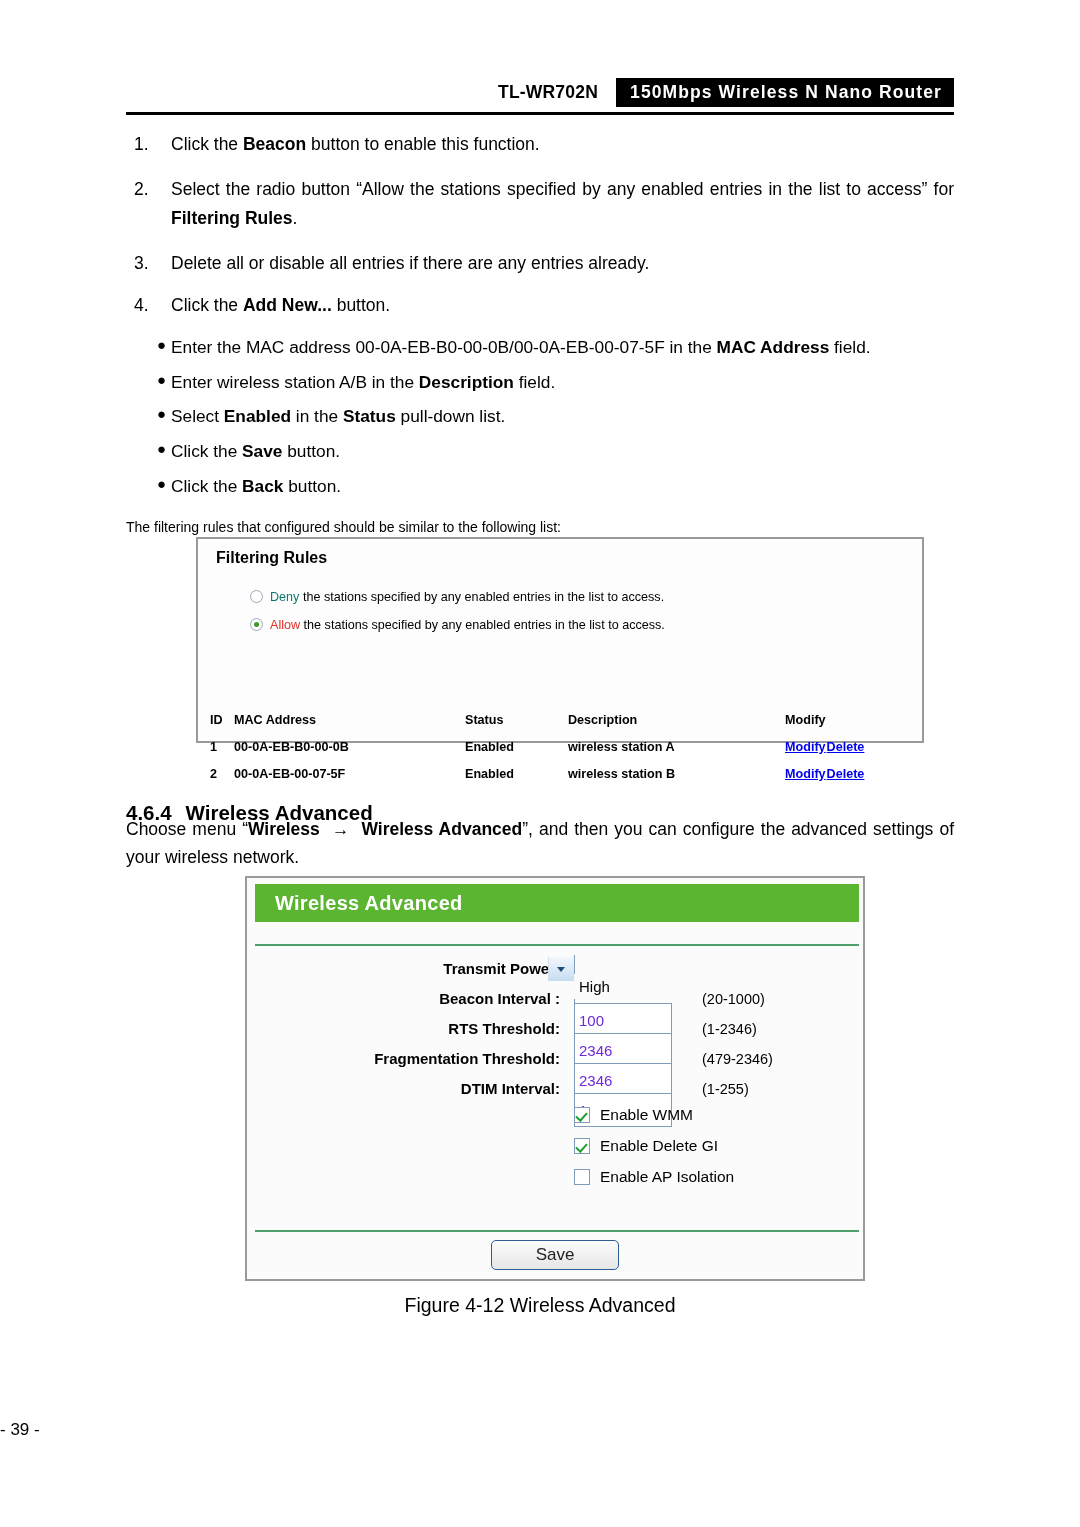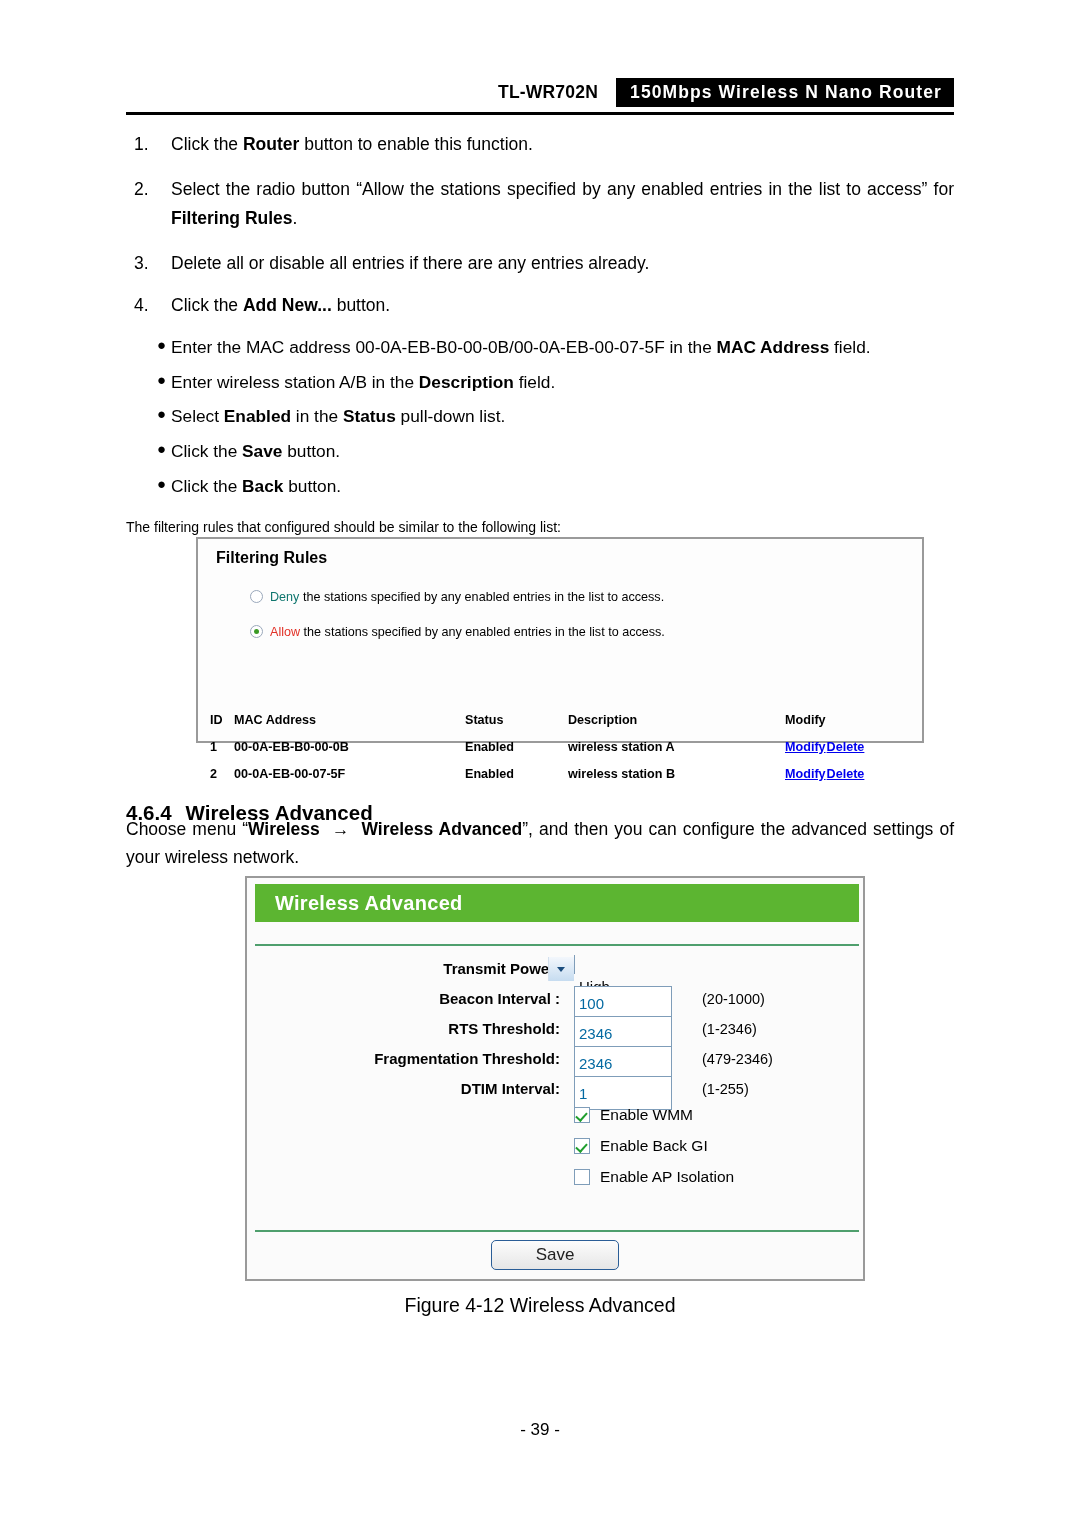--- a/index.html
+++ b/index.html
@@ -392,7 +392,7 @@
 
 <div class="content">
   <div id="steps-host">
-      <div class="num-item"><span class="num">1.</span><span>Click the <b>Router</b> button to enable this function.</span></div>
+      <div class="num-item"><span class="num">1.</span><span>Click the <b>Beacon</b> button to enable this function.</span></div>
       <div class="num-item"><span class="num">2.</span><span>Select the radio button “Allow the stations specified by any enabled entries in the list to access” for <b>Filtering Rules</b>.</span></div>
       <div class="num-item tight"><span class="num">3.</span><span>Delete all or disable all entries if there are any entries already.</span></div>
       <div class="num-item tight"><span class="num">4.</span><span>Click the <b>Add New...</b> button.</span></div>

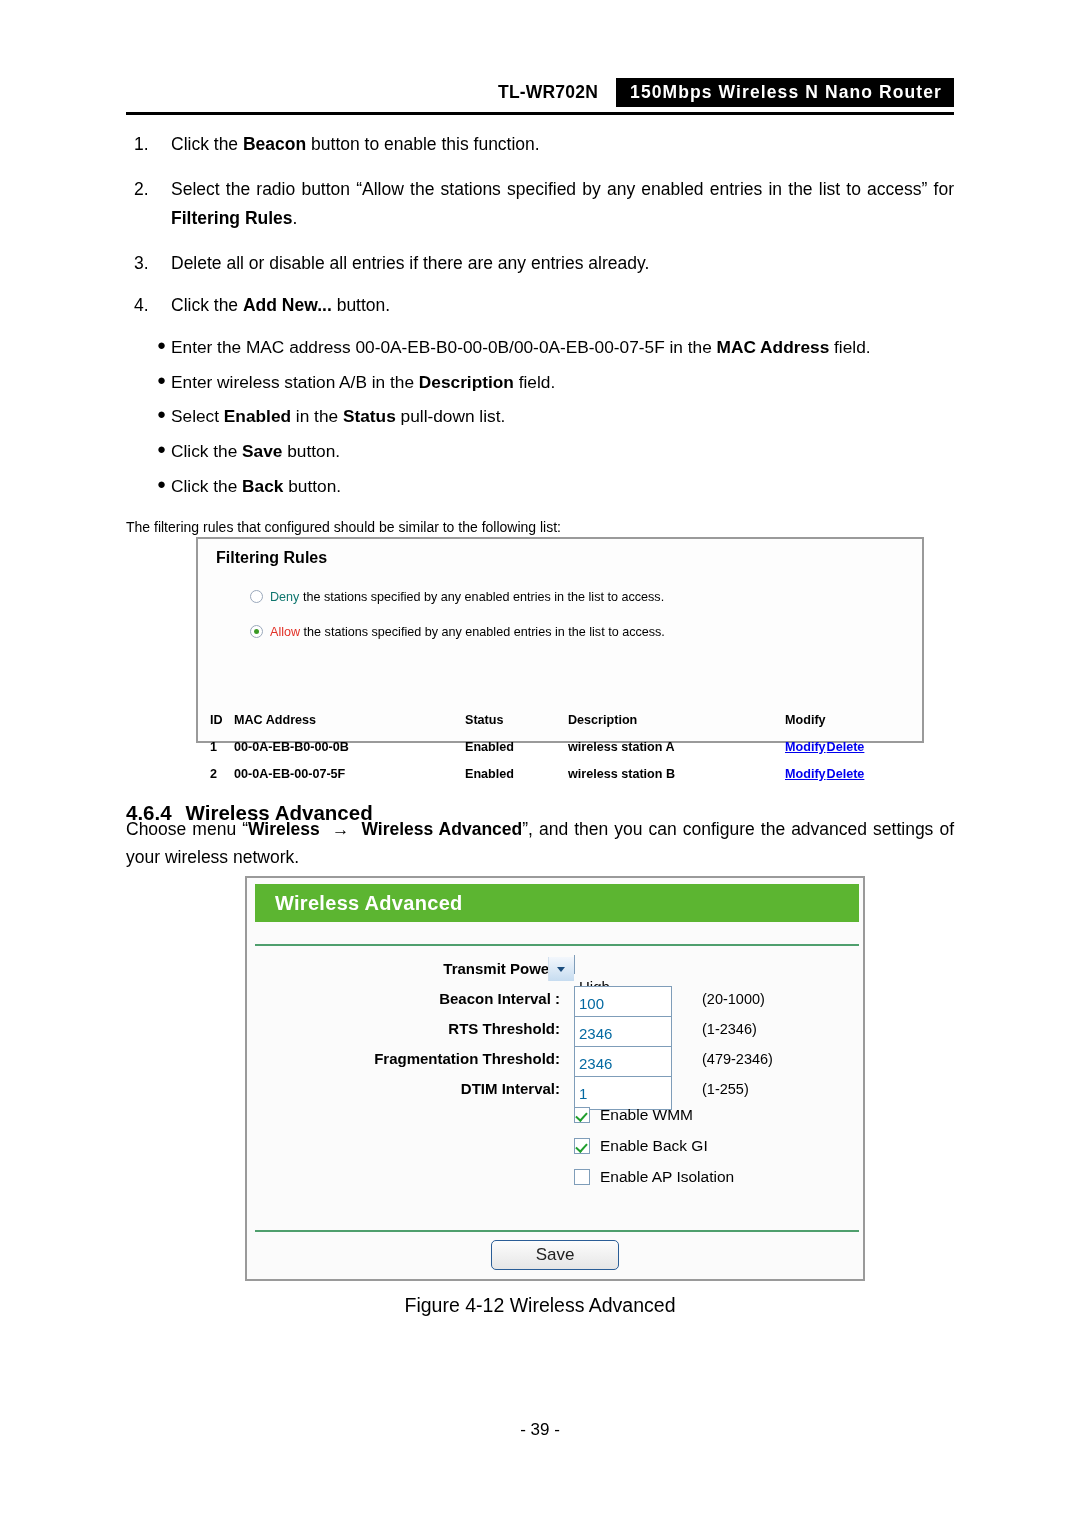--- a/index.html
+++ b/index.html
@@ -129,7 +129,7 @@
     white-space: nowrap;
   }
   .radio-row.r1 { top: 51px; }
-  .radio-row.r2 { top: 86px; }
+  .radio-row.r2 { top: 79px; }
   .radio-ctl {
     display: inline-block;
     width: 13px;

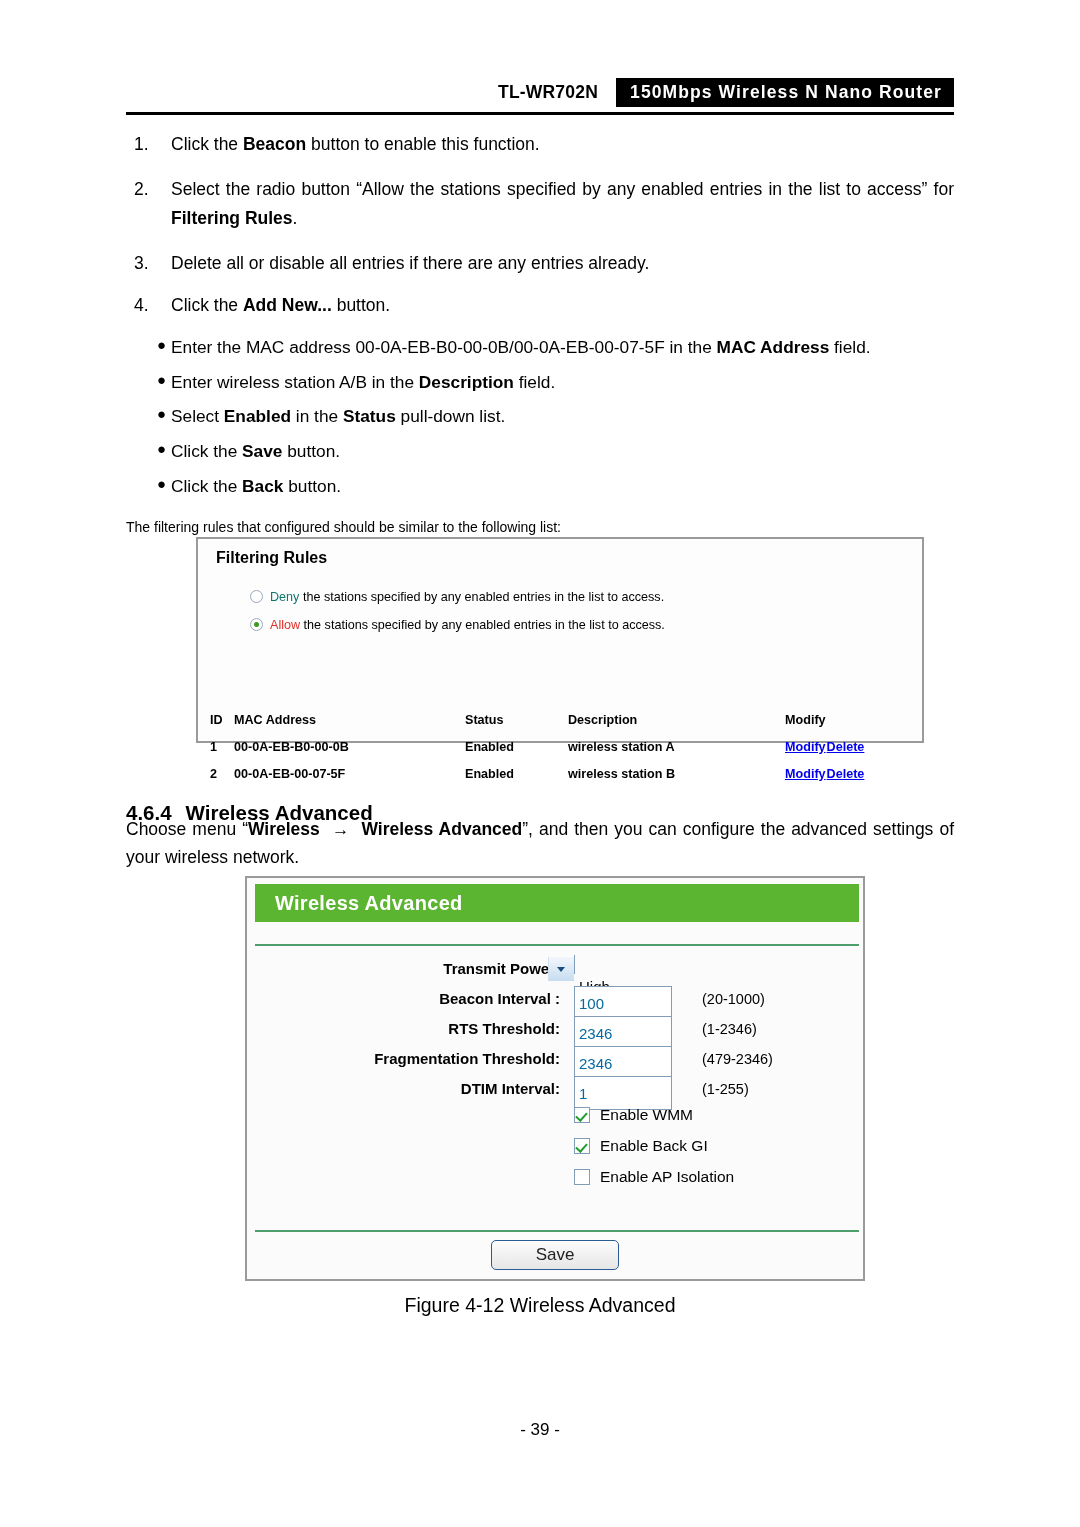--- a/index.html
+++ b/index.html
@@ -275,7 +275,8 @@
     line-height: 24px;
     padding: 0 4px;
     box-sizing: border-box;
-    color: #0369a1;
+    color: #6d28d9;
+    margin-top: 17px;
   }
   .selbox {
     width: 113px;

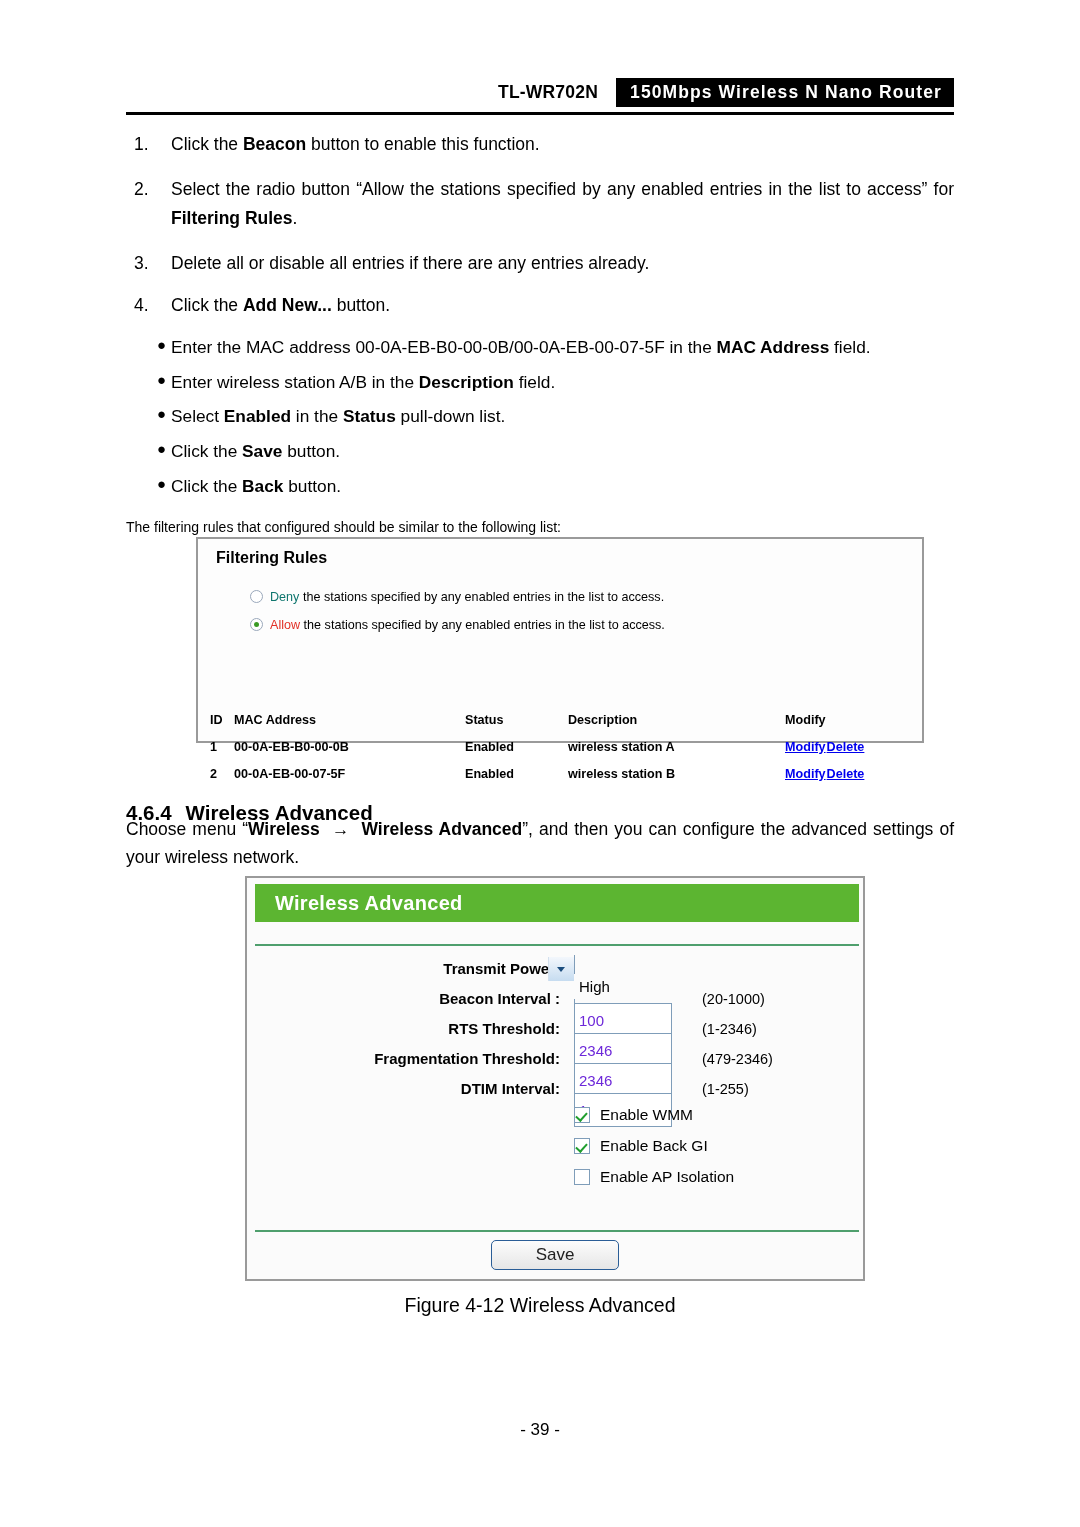--- a/index.html
+++ b/index.html
@@ -475,7 +475,7 @@
         <span class="frm-hint">(1-255)</span>
       </div>
       <div class="chk-row"><span class="chk-box on"></span><span class="chk-label">Enable WMM</span></div>
-      <div class="chk-row"><span class="chk-box on"></span><span class="chk-label">Enable Back GI</span></div>
+      <div class="chk-row"><span class="chk-box on"></span><span class="chk-label">Enable Delete GI</span></div>
       <div class="chk-row"><span class="chk-box"></span><span class="chk-label">Enable AP Isolation</span></div>
     </div>
   <div class="wa-divider bottom"></div>

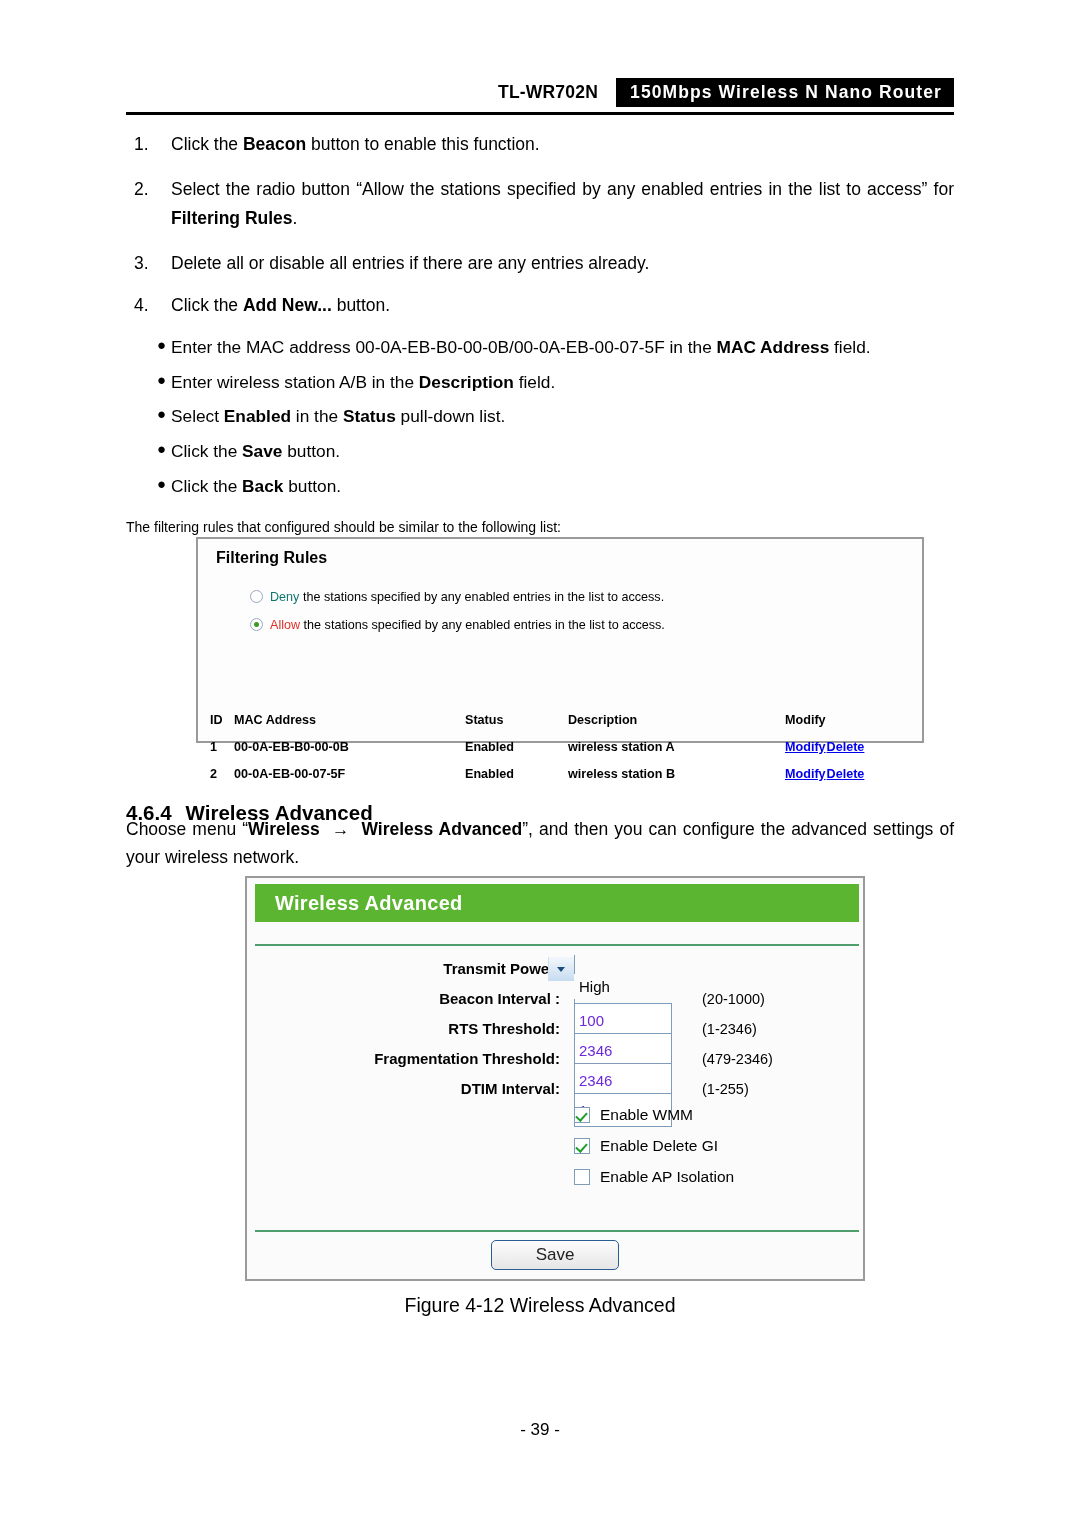--- a/index.html
+++ b/index.html
@@ -378,7 +378,7 @@
     left: 0;
     top: 1420px;
     width: 1080px;
-    text-align: center;
+    text-align: left;
     font-size: 17px;
   }
 </style>

